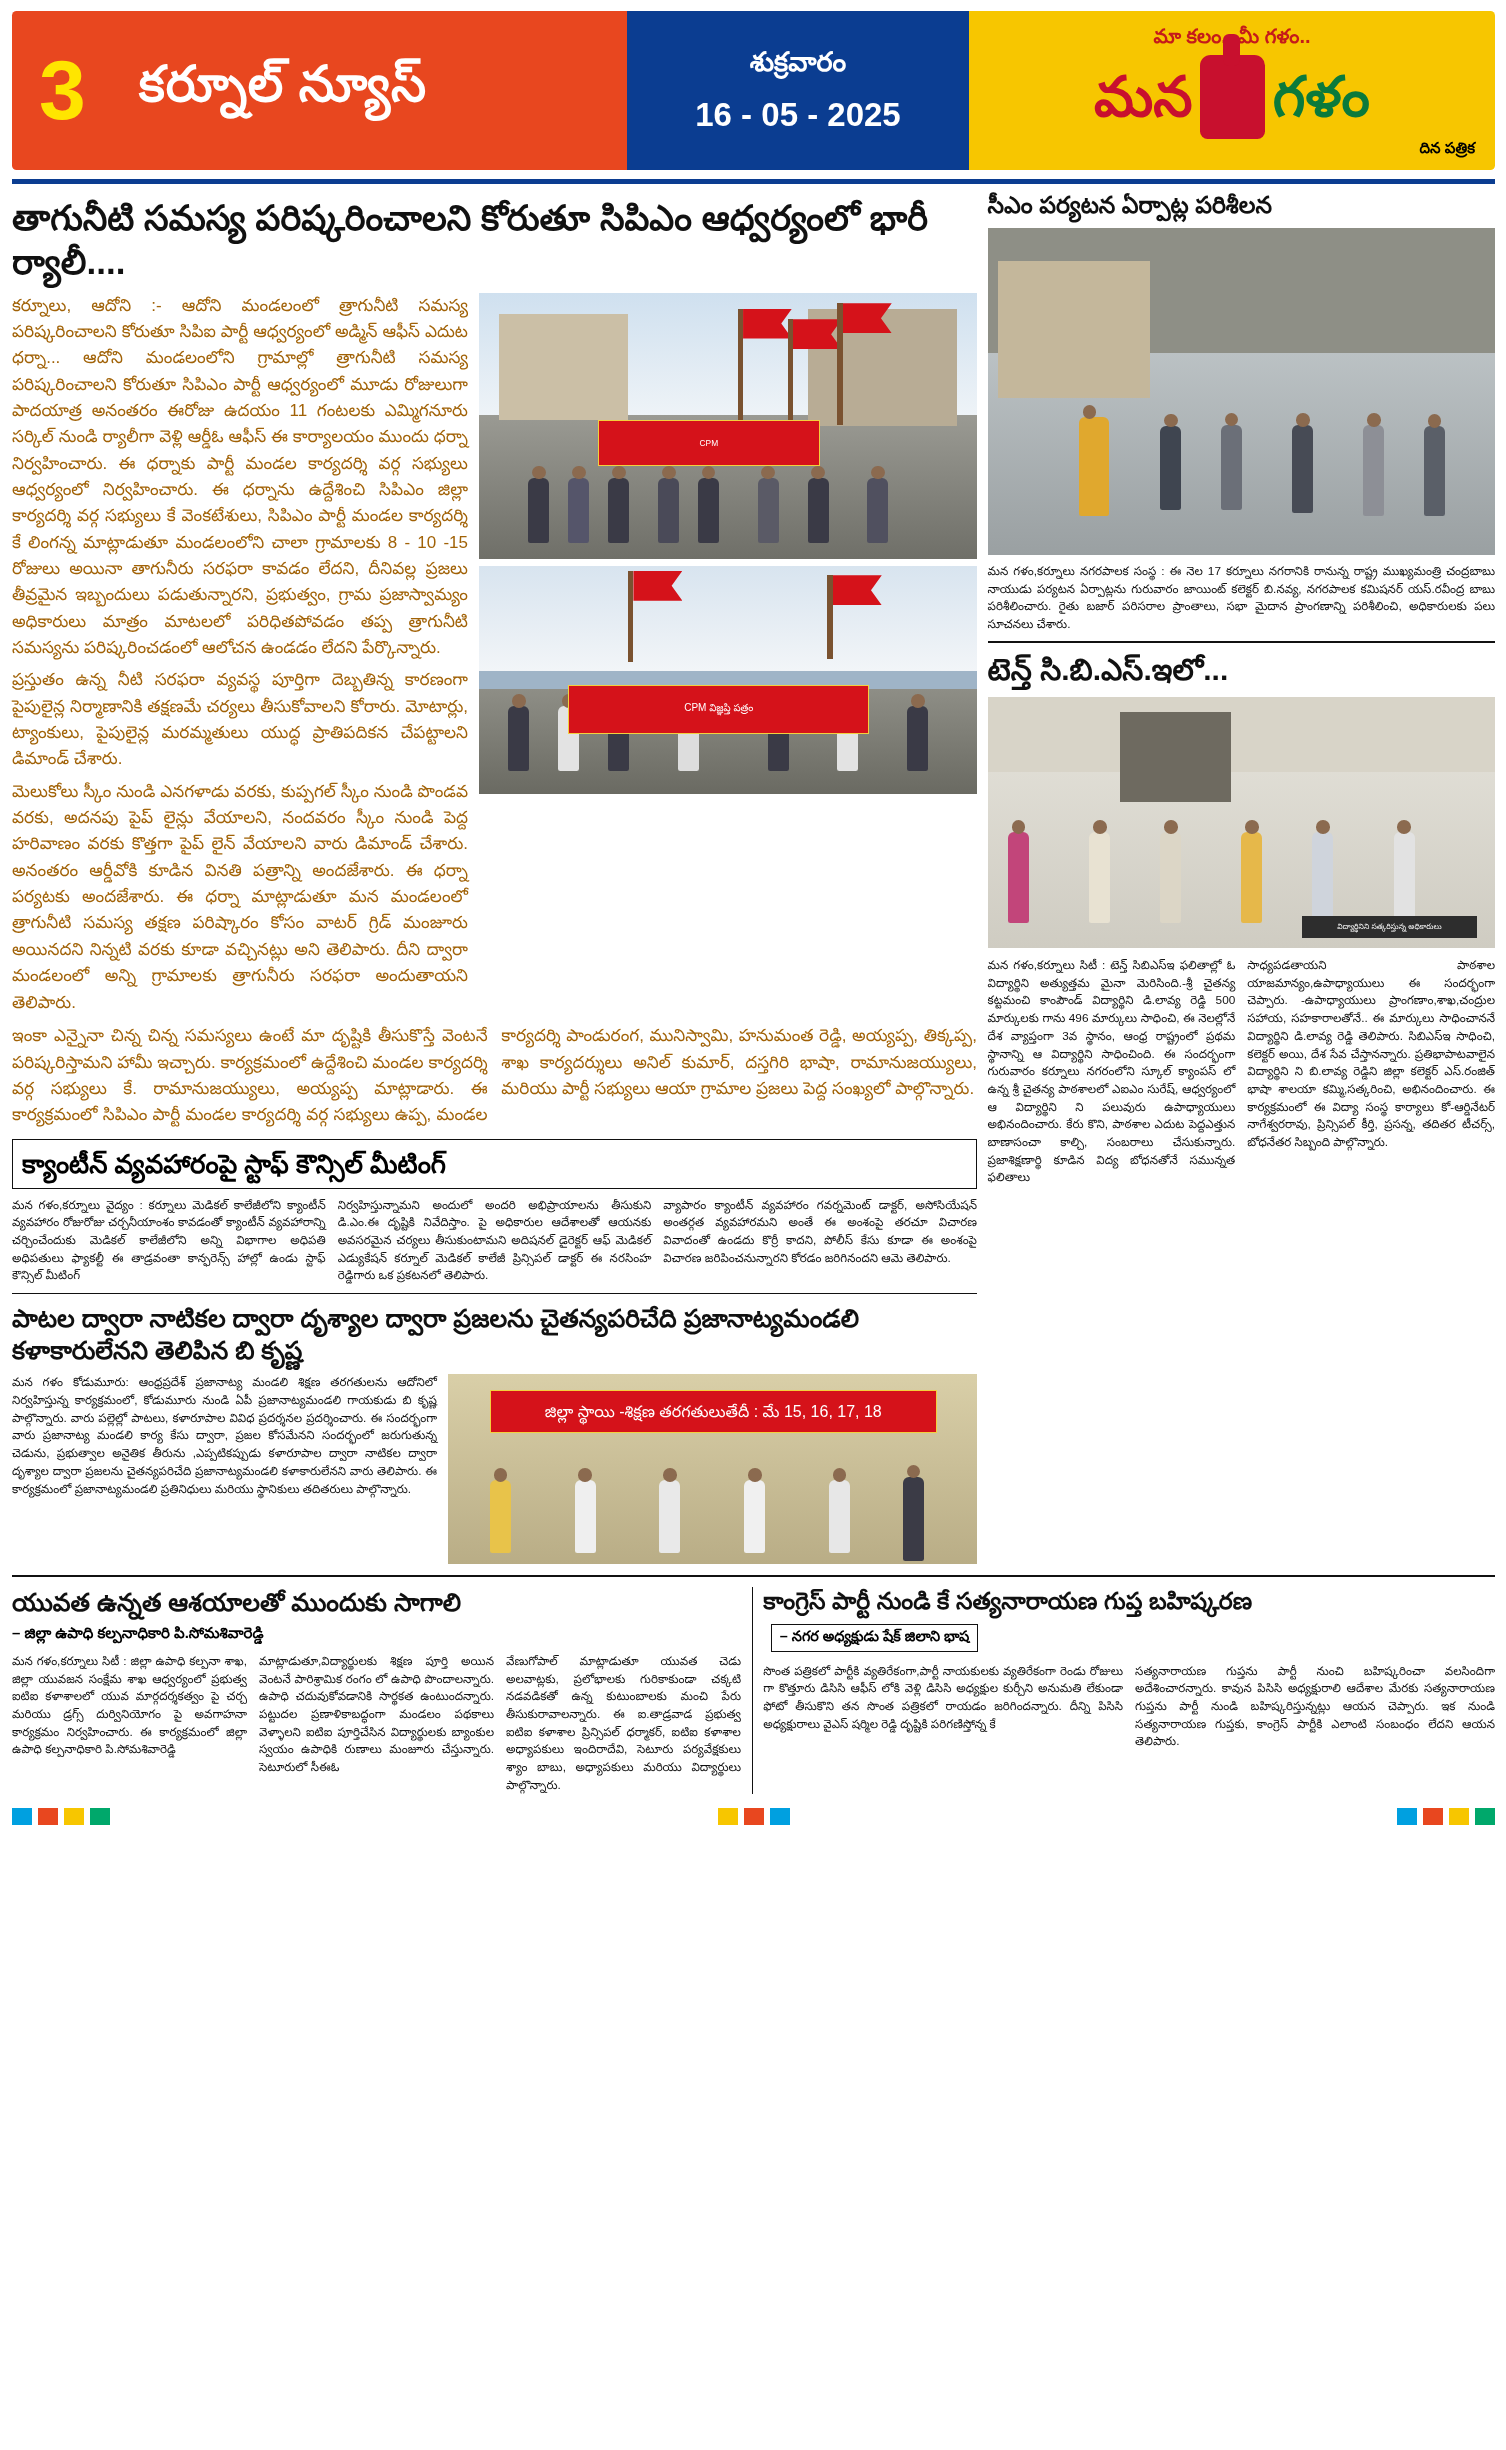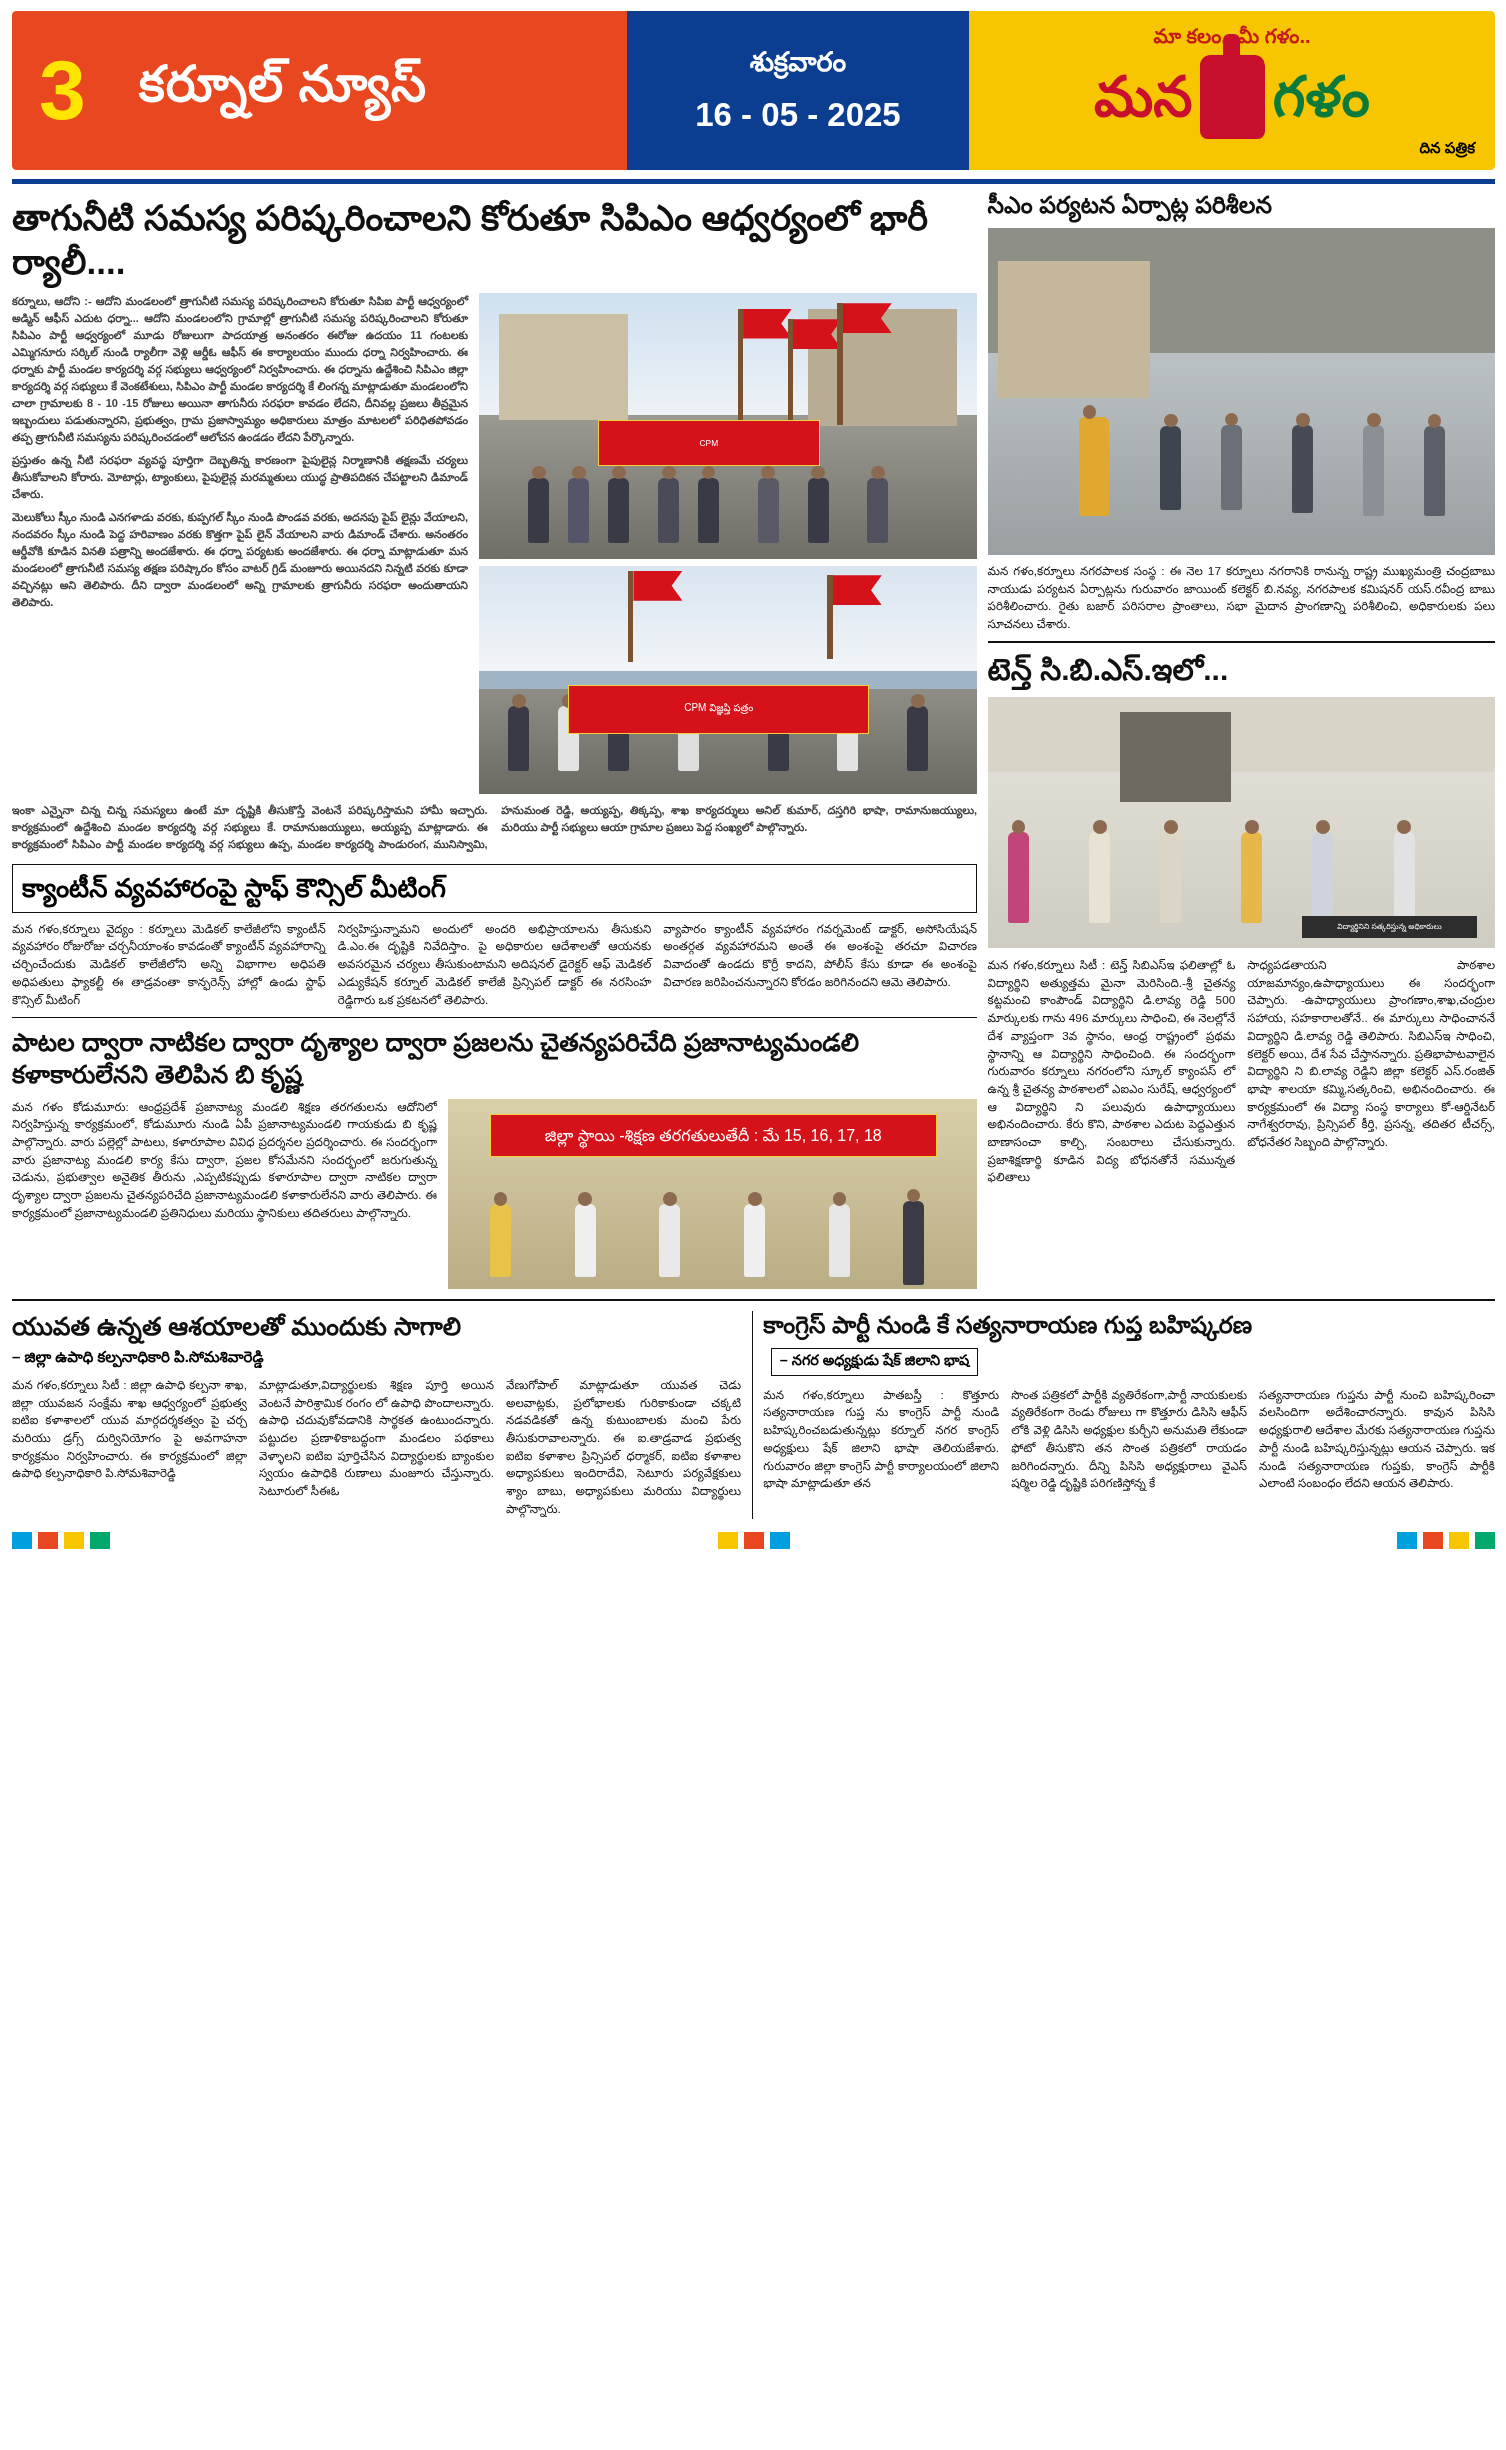--- a/index.html
+++ b/index.html
@@ -34,7 +34,7 @@
   .headline-main{font-size:35px;margin:4.6px 0 9px 0;}
   .box{border:1.5px solid #111;padding:7.6px 9px;box-sizing:border-box;}
 
-  .body-text{font-size:11px;line-height:1.55;text-align:justify;color:#404040;font-weight:bold;}
+  .body-text{font-size:17px;line-height:1.55;text-align:justify;color:#a16207;}
   .small-text{font-size:11.8px;line-height:1.5;text-align:justify;color:#111;}
 
   .photo{background:#9fb4c7;position:relative;overflow:hidden;}

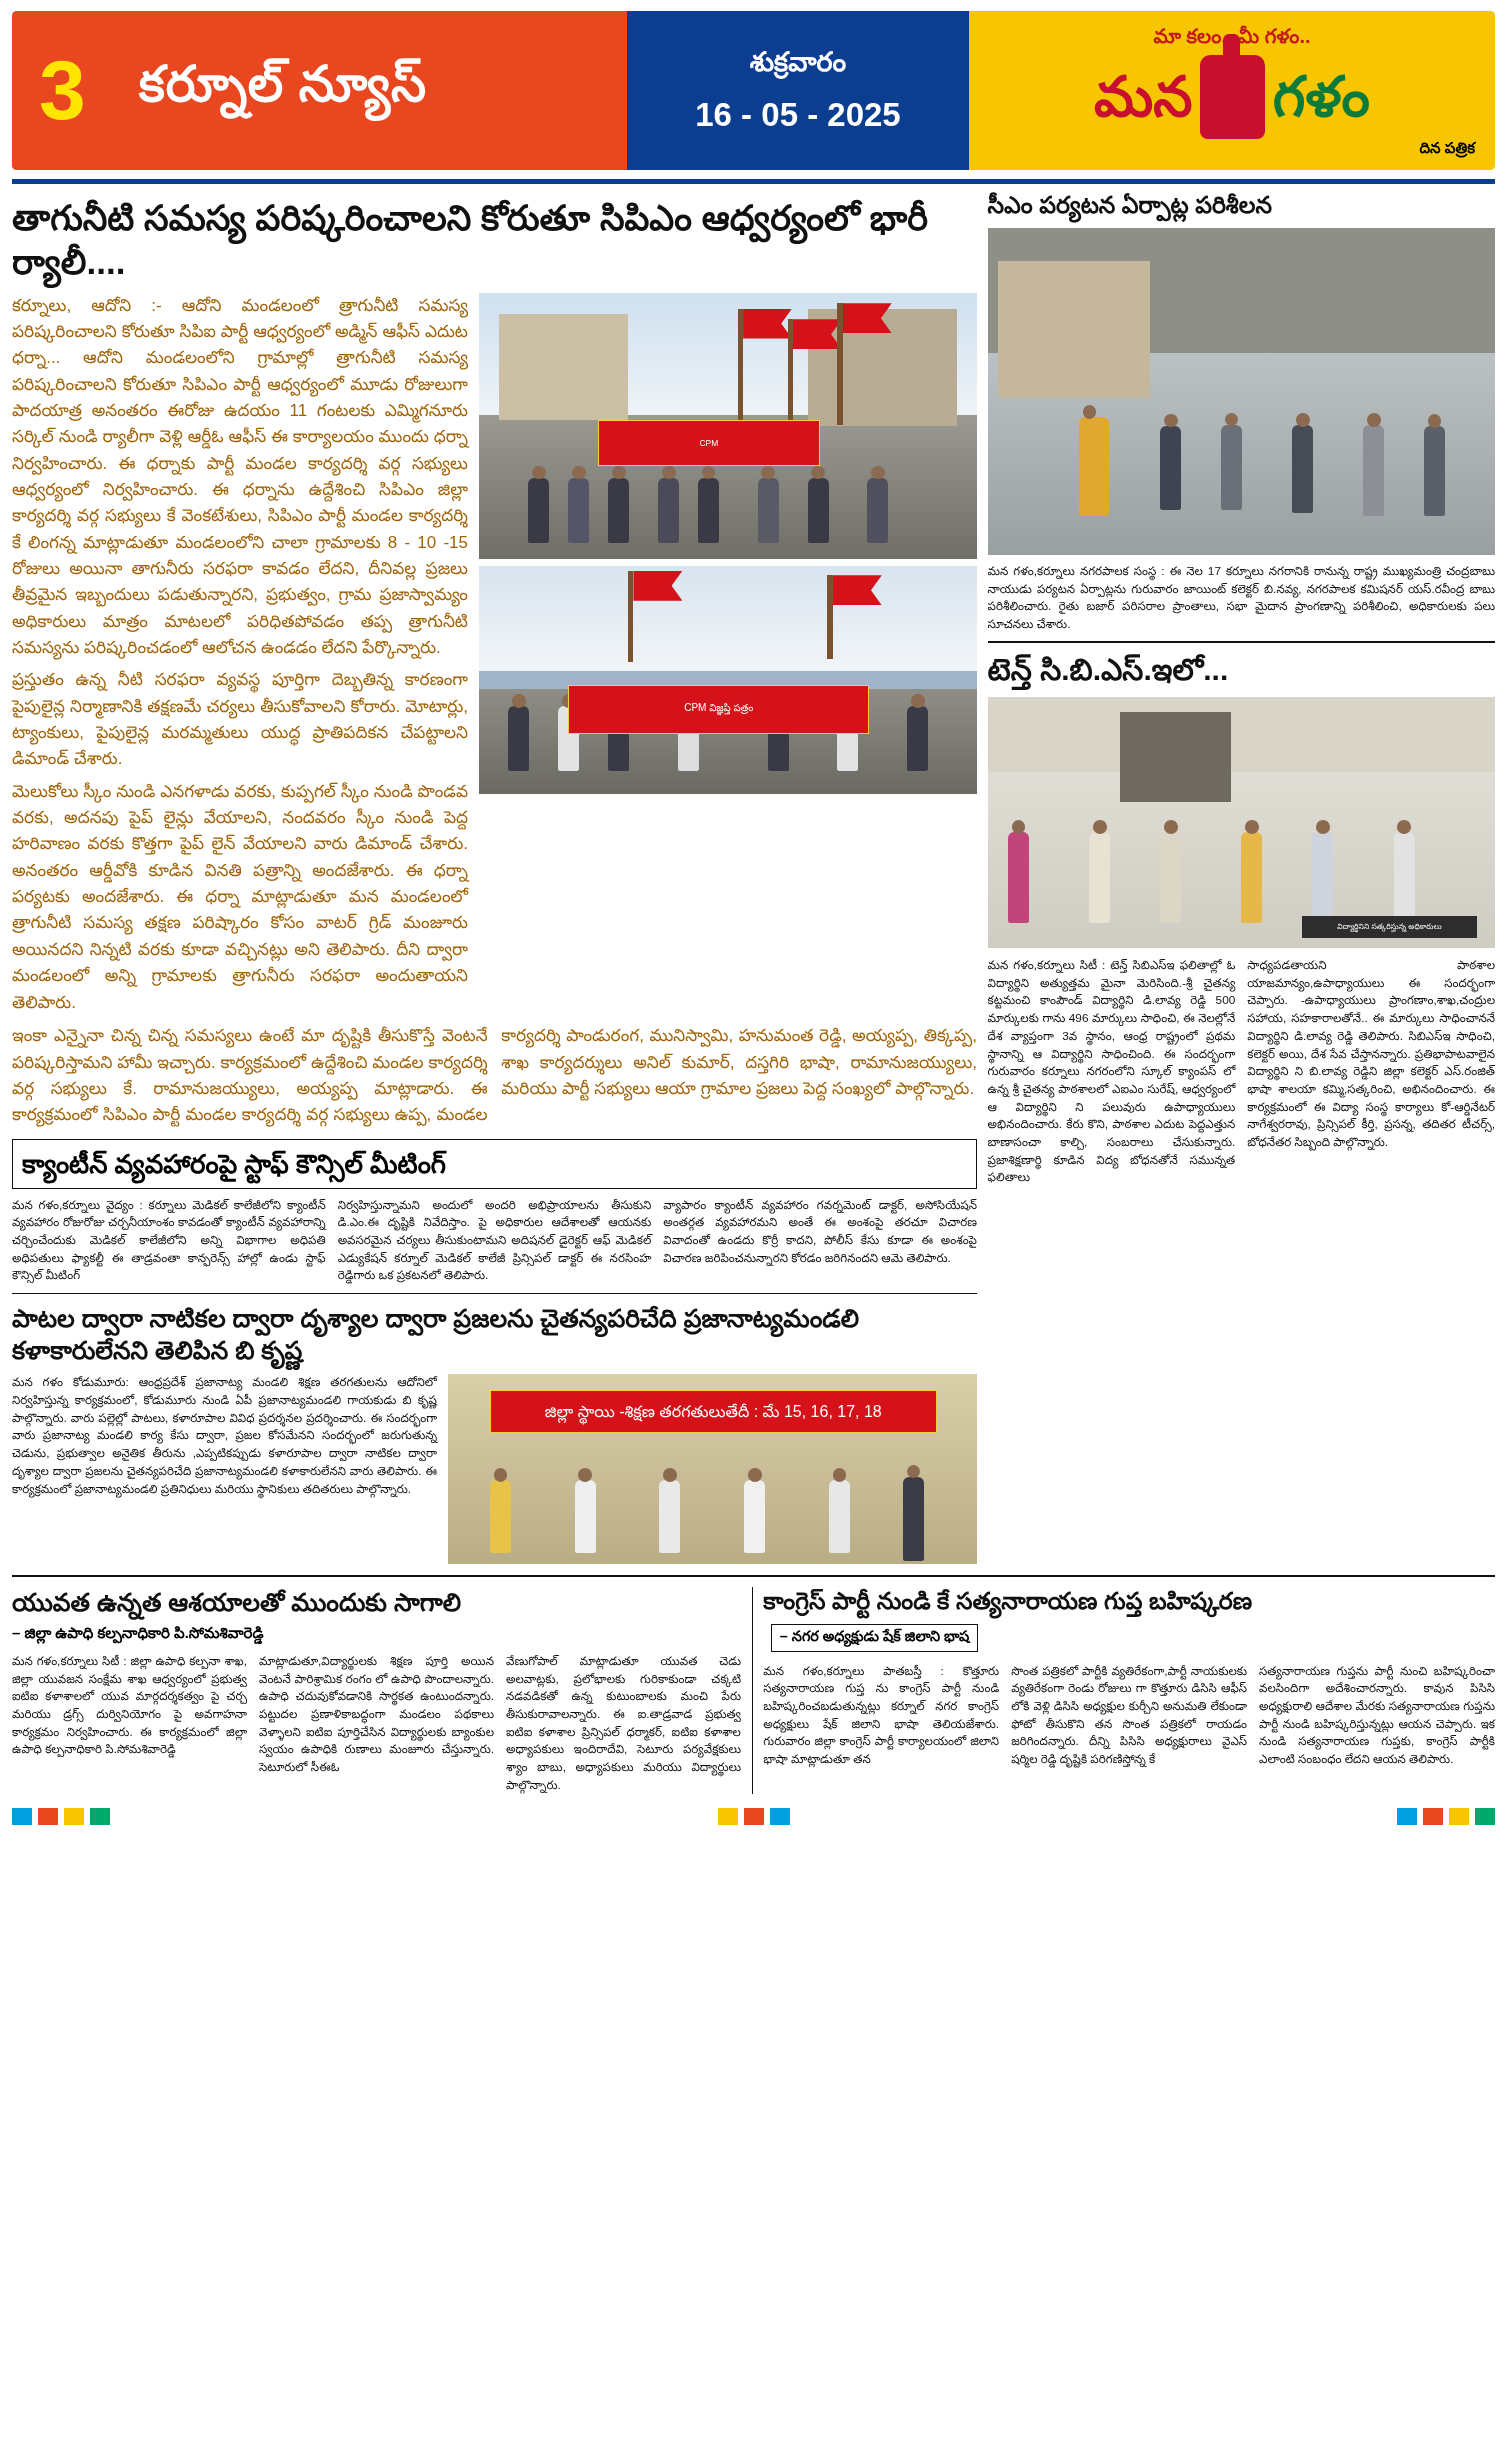--- a/index.html
+++ b/index.html
@@ -227,7 +227,6 @@
       <div class="hl" style="font-size:23.5px;">కాంగ్రెస్ పార్టీ నుండి కే సత్యనారాయణ గుప్త బహిష్కరణ</div>
       <div class="namebox" style="margin-top:7.6px;margin-left:8px;">– నగర అధ్యక్షుడు షేక్ జిలాని భాష</div>
       <div style="display:flex;gap:12px;margin-top:4.6px;">
-        <div style="flex:1;" class="small-text">మన గళం,కర్నూలు పాతబస్తీ : కొత్తూరు సత్యనారాయణ గుప్త ను కాంగ్రెస్ పార్టీ నుండి బహిష్కరించబడుతున్నట్లు కర్నూల్ నగర కాంగ్రెస్ అధ్యక్షులు షేక్ జిలాని భాషా తెలియజేశారు. గురువారం జిల్లా కాంగ్రెస్ పార్టీ కార్యాలయంలో జిలాని భాషా మాట్లాడుతూ తన</div>
         <div style="flex:1;" class="small-text">సొంత పత్రికలో పార్టీకి వ్యతిరేకంగా,పార్టీ నాయకులకు వ్యతిరేకంగా రెండు రోజులు గా కొత్తూరు డిసిసి ఆఫీస్ లోకి వెళ్లి డిసిసి అధ్యక్షుల కుర్చీని అనుమతి లేకుండా ఫోటో తీసుకొని తన సొంత పత్రికలో రాయడం జరిగిందన్నారు. దీన్ని పిసిసి అధ్యక్షురాలు వైఎస్ షర్మిల రెడ్డి దృష్టికి పరిగణిస్తోన్న కే</div>
         <div style="flex:1;" class="small-text">సత్యనారాయణ గుప్తను పార్టీ నుంచి బహిష్కరించా వలసిందిగా అదేశించారన్నారు. కావున పిసిసి అధ్యక్షురాలి ఆదేశాల మేరకు సత్యనారాయణ గుప్తను పార్టీ నుండి బహిష్కరిస్తున్నట్లు ఆయన చెప్పారు. ఇక నుండి సత్యనారాయణ గుప్తకు, కాంగ్రెస్ పార్టీకి ఎలాంటి సంబంధం లేదని ఆయన తెలిపారు.</div>
       </div>

